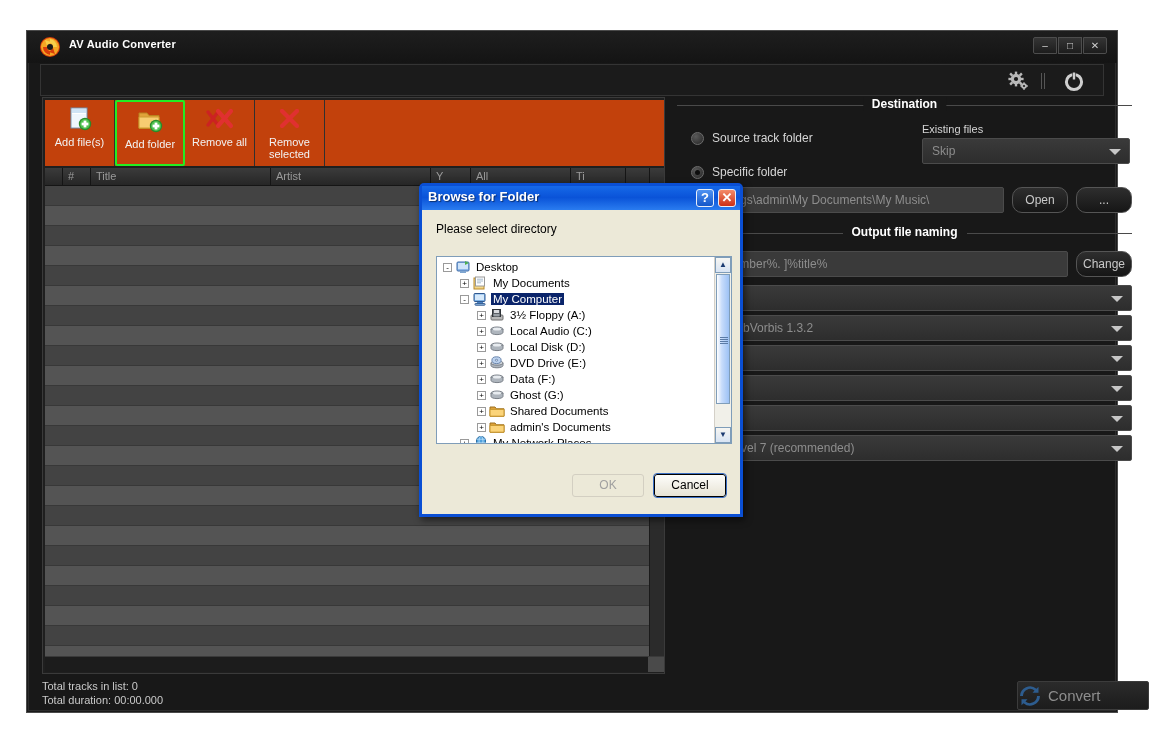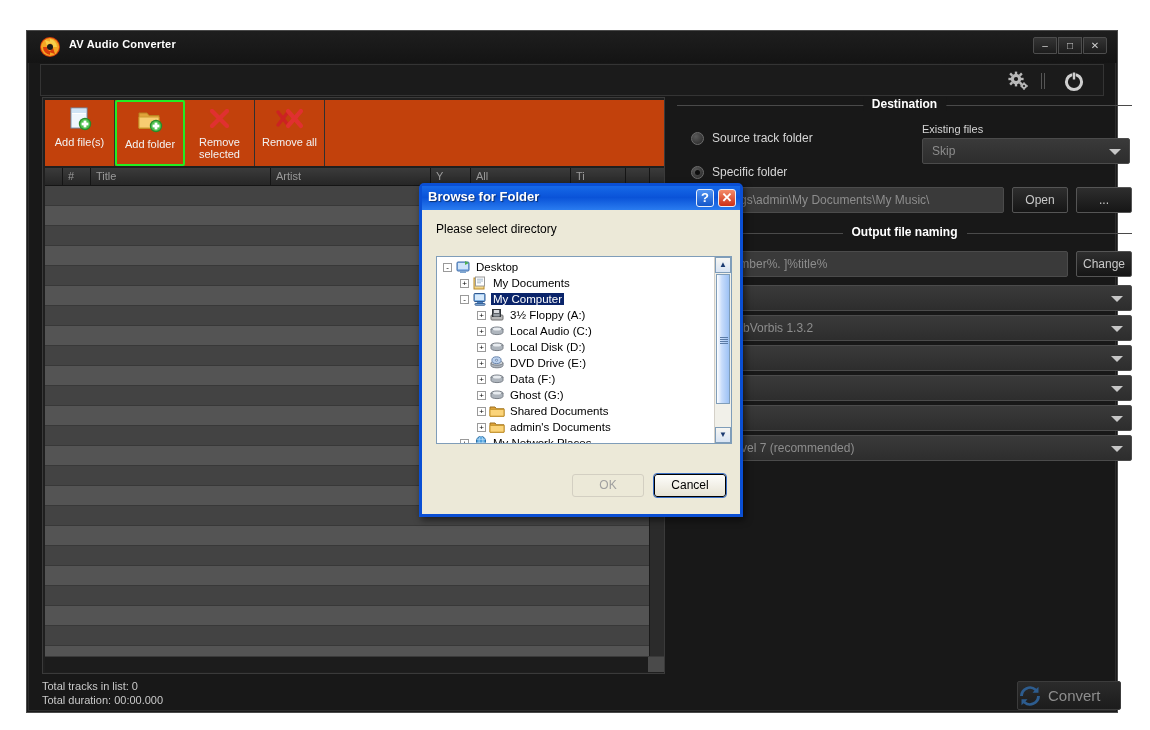--- a/index.html
+++ b/index.html
@@ -569,19 +569,6 @@
 
       <div class="tool-btn">
         <div class="tool-ico">
-          <svg width="26" height="26" viewBox="0 0 26 26">
-            <g stroke="#e03030" stroke-width="4.2" stroke-linecap="round" fill="none">
-              <path d="M5 5 L20 20"></path>
-                <path d="M20 5 L5 20"></path>
-            </g>
-          </svg>
-        </div>
-        <div class="tool-lbl">Remove
-selected</div>
-      </div>
-
-      <div class="tool-btn">
-        <div class="tool-ico">
           <svg width="32" height="26" viewBox="0 0 32 26">
             <g stroke="#cc2222" stroke-width="3.4" stroke-linecap="round" fill="none">
               <path d="M4 6 L14 19"></path>
@@ -595,6 +582,19 @@
         </div>
         <div class="tool-lbl">Remove all</div>
       </div>
+
+      <div class="tool-btn">
+        <div class="tool-ico">
+          <svg width="26" height="26" viewBox="0 0 26 26">
+            <g stroke="#e03030" stroke-width="4.2" stroke-linecap="round" fill="none">
+              <path d="M5 5 L20 20"></path>
+                <path d="M20 5 L5 20"></path>
+            </g>
+          </svg>
+        </div>
+        <div class="tool-lbl">Remove
+selected</div>
+      </div>
     </div>
 
     <div id="tracklist">

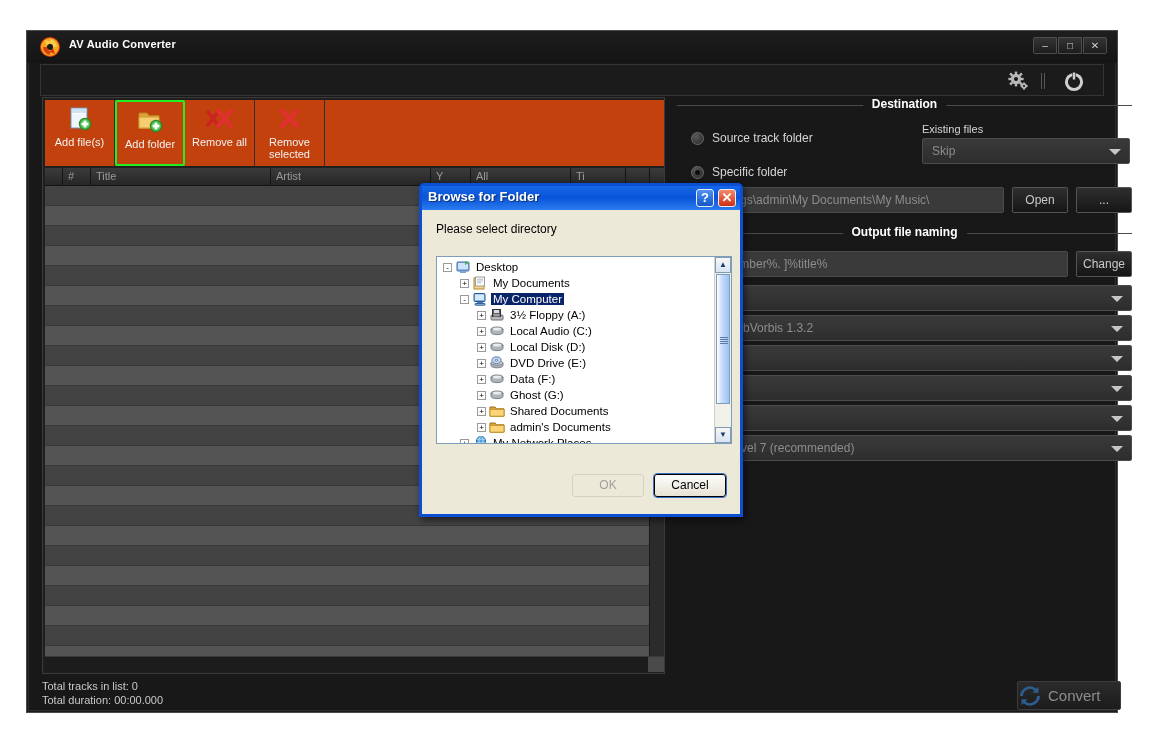--- a/index.html
+++ b/index.html
@@ -305,7 +305,7 @@
     height: 26px;
     background: linear-gradient(to bottom, #2e2e2e, #161616);
     border: 1px solid #555;
-    border-radius: 2px;
+    border-radius: 10px;
     box-sizing: border-box;
     color: #c9c9c9;
     font-size: 12px;

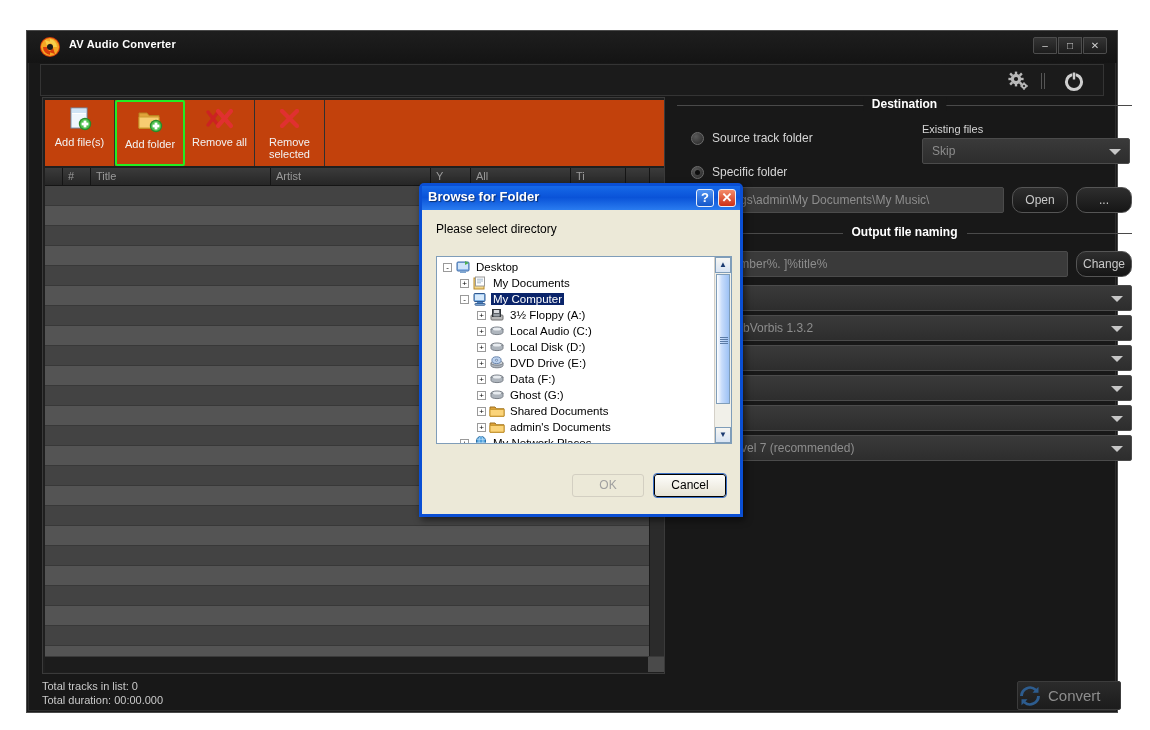--- a/index.html
+++ b/index.html
@@ -318,7 +318,7 @@
   #convert-btn {
     position: absolute;
     left: 990px; top: 650px;
-    width: 104px; height: 29px;
+    width: 132px; height: 29px;
     background: linear-gradient(to bottom, #2b2b2b, #1c1c1c);
     border: 1px solid #3c3c3c;
     border-radius: 2px;

